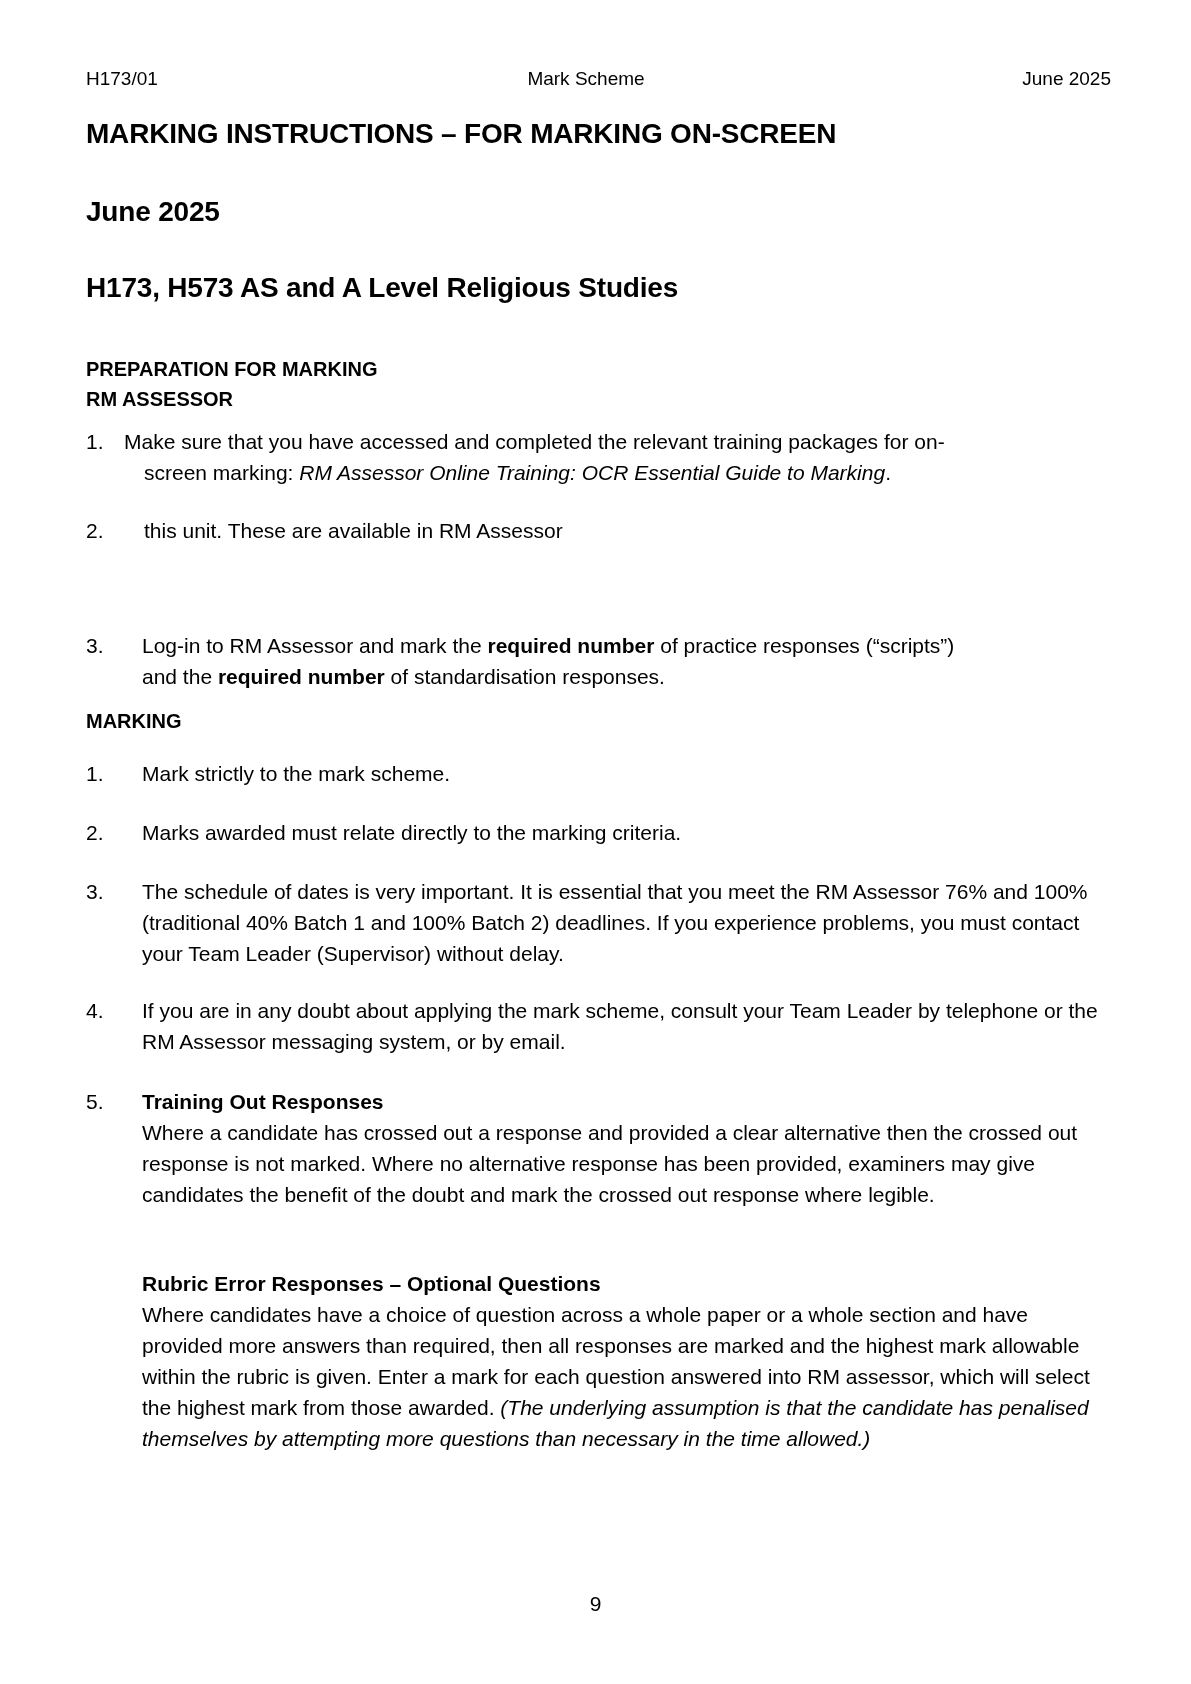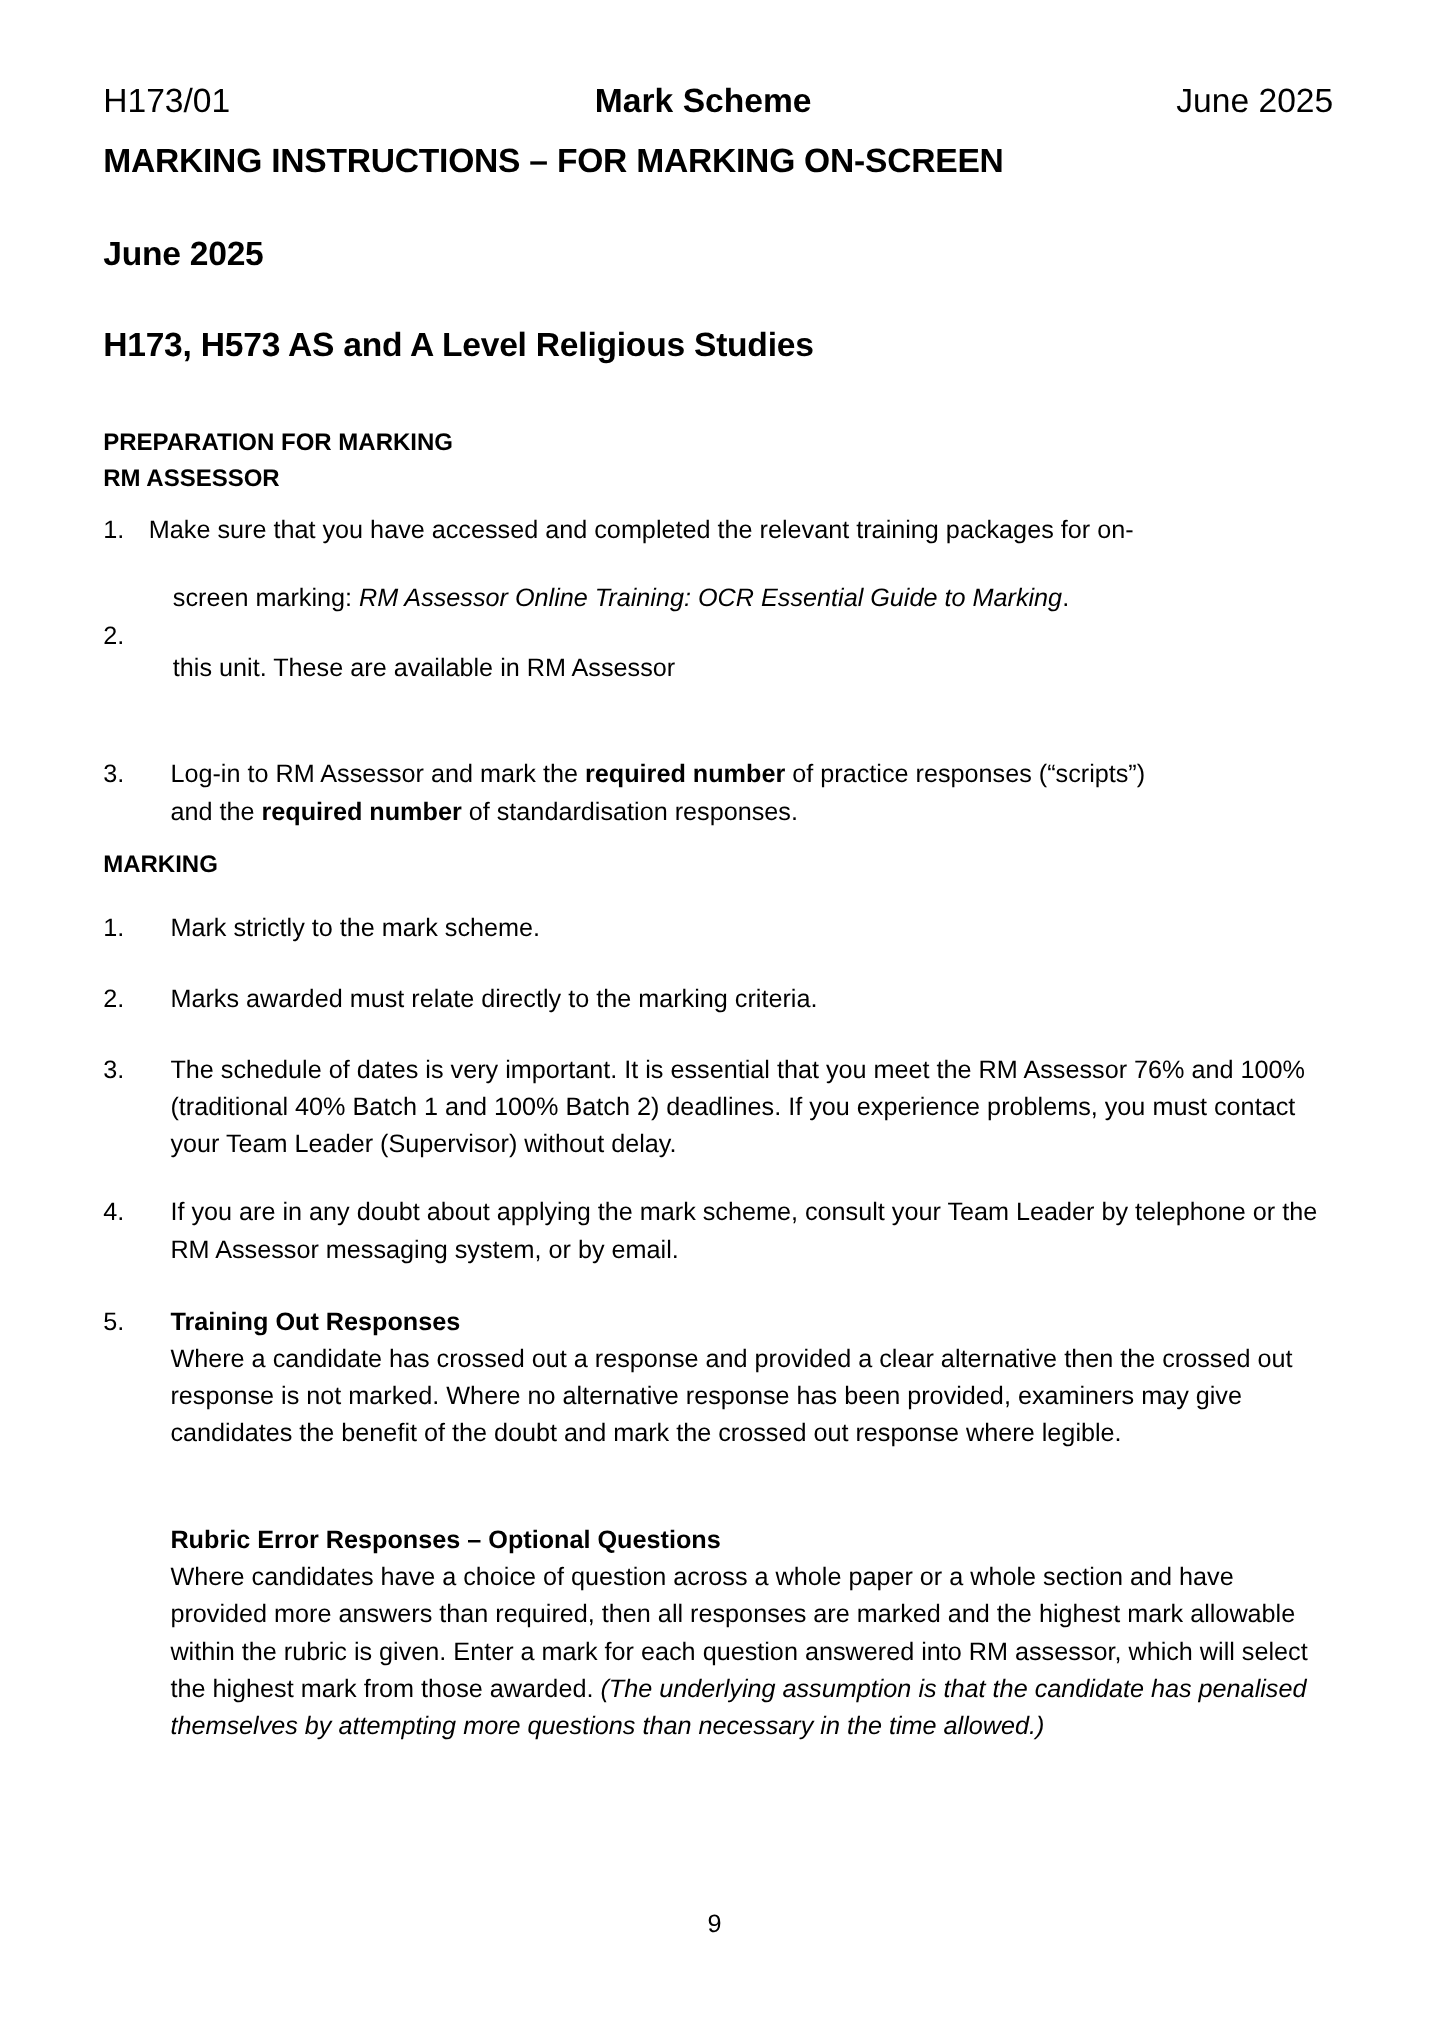--- a/index.html
+++ b/index.html
@@ -4,7 +4,7 @@
 <style>
   html, body { margin: 0; padding: 0; background: #ffffff; }
   body { width: 1191px; height: 1684px; position: relative; font-family: "Liberation Sans", sans-serif; color: #000; overflow: hidden; }
-  .hdr { position: absolute; top: 68px; font-size: 28px; }
+  .hdr { position: absolute; top: 68px; font-size: 19px; }
   .hdr-left { left: 86px; }
   .hdr-center { left: 0; right: 0; text-align: center; width: 1172px; font-weight: bold; }
   .hdr-right { right: 80px; }

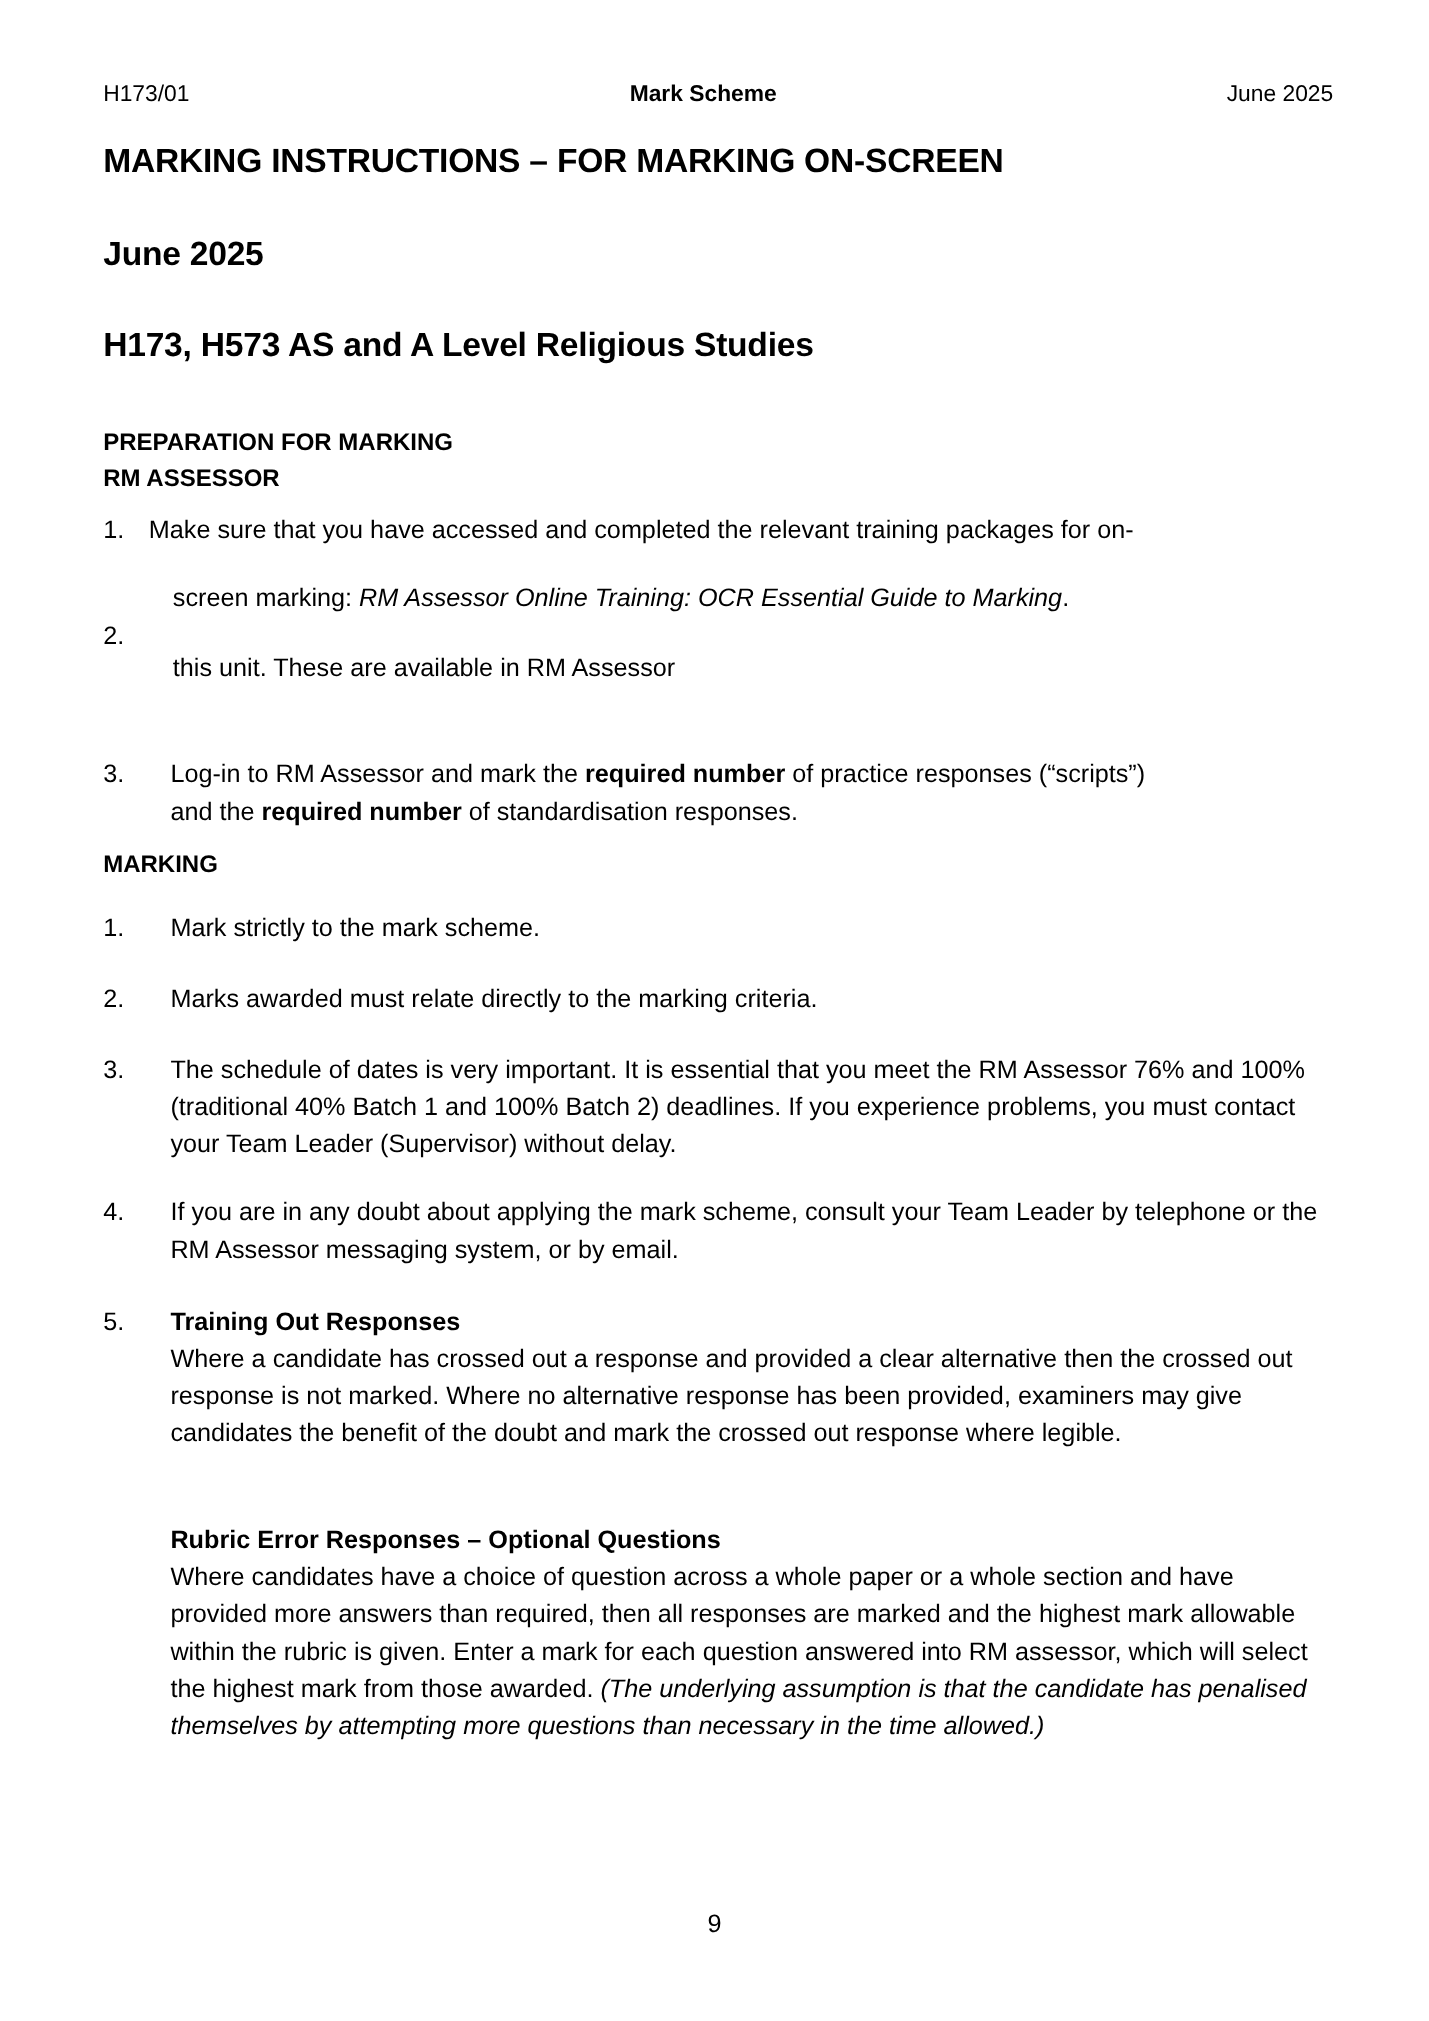--- a/index.html
+++ b/index.html
@@ -6,7 +6,7 @@
   body { width: 1191px; height: 1684px; position: relative; font-family: "Liberation Sans", sans-serif; color: #000; overflow: hidden; }
   .hdr { position: absolute; top: 68px; font-size: 19px; }
   .hdr-left { left: 86px; }
-  .hdr-center { left: 0; right: 0; text-align: center; width: 1172px; font-weight: bold; }
+  .hdr-center { left: 0; right: 0; text-align: center; width: 1172px; }
   .hdr-right { right: 80px; }
   .h1 { position: absolute; left: 86px; font-weight: bold; font-size: 28px; letter-spacing: -0.2px; }
   .sec { position: absolute; left: 86px; font-weight: bold; font-size: 20px; }

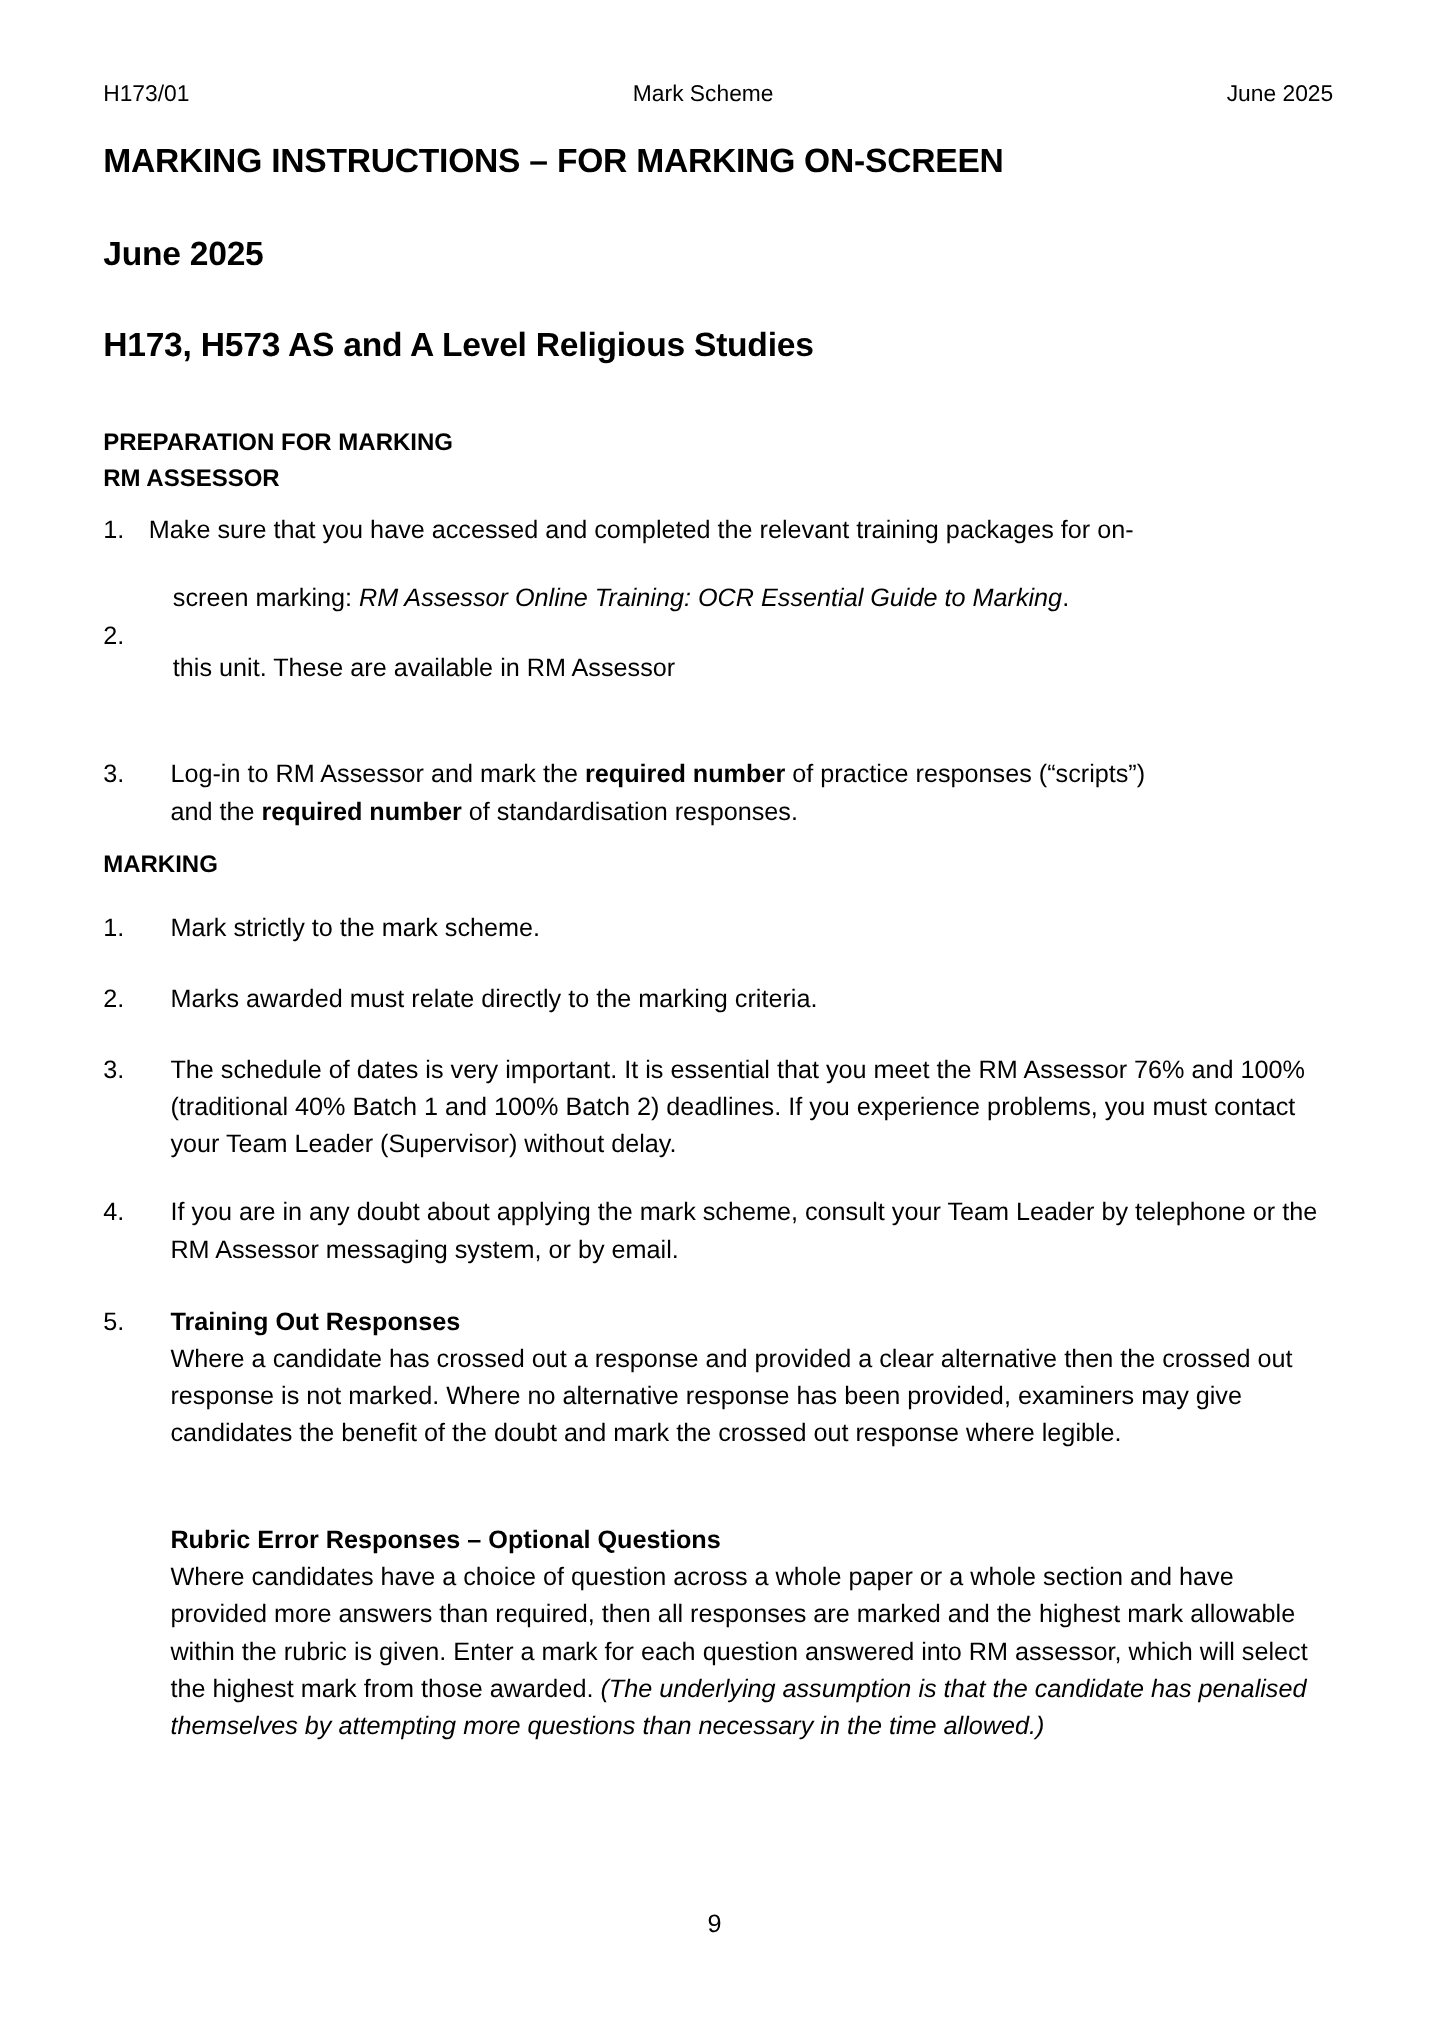--- a/index.html
+++ b/index.html
@@ -14,7 +14,7 @@
   .num { position: absolute; left: 0; }
   .txt { position: absolute; left: 56px; width: 960px; }
   .hang { position: absolute; left: 38px; width: 980px; }
-  .hang .cont { padding-left: 20px; display: block; margin-top: 26px; }
+  .hang .cont { padding-left: 20px; display: block; }
   i { font-style: italic; }
   b { font-weight: bold; }
   .pageno { position: absolute; top: 1592px; left: 0; width: 1191px; text-align: center; font-size: 21px; }

